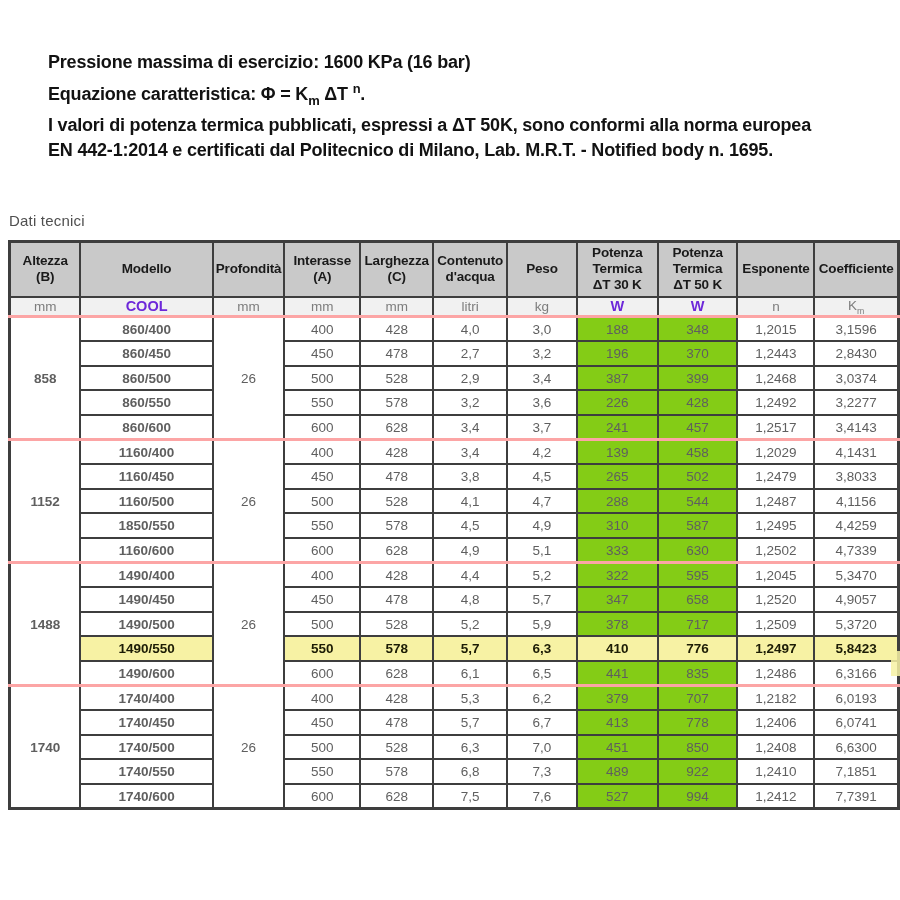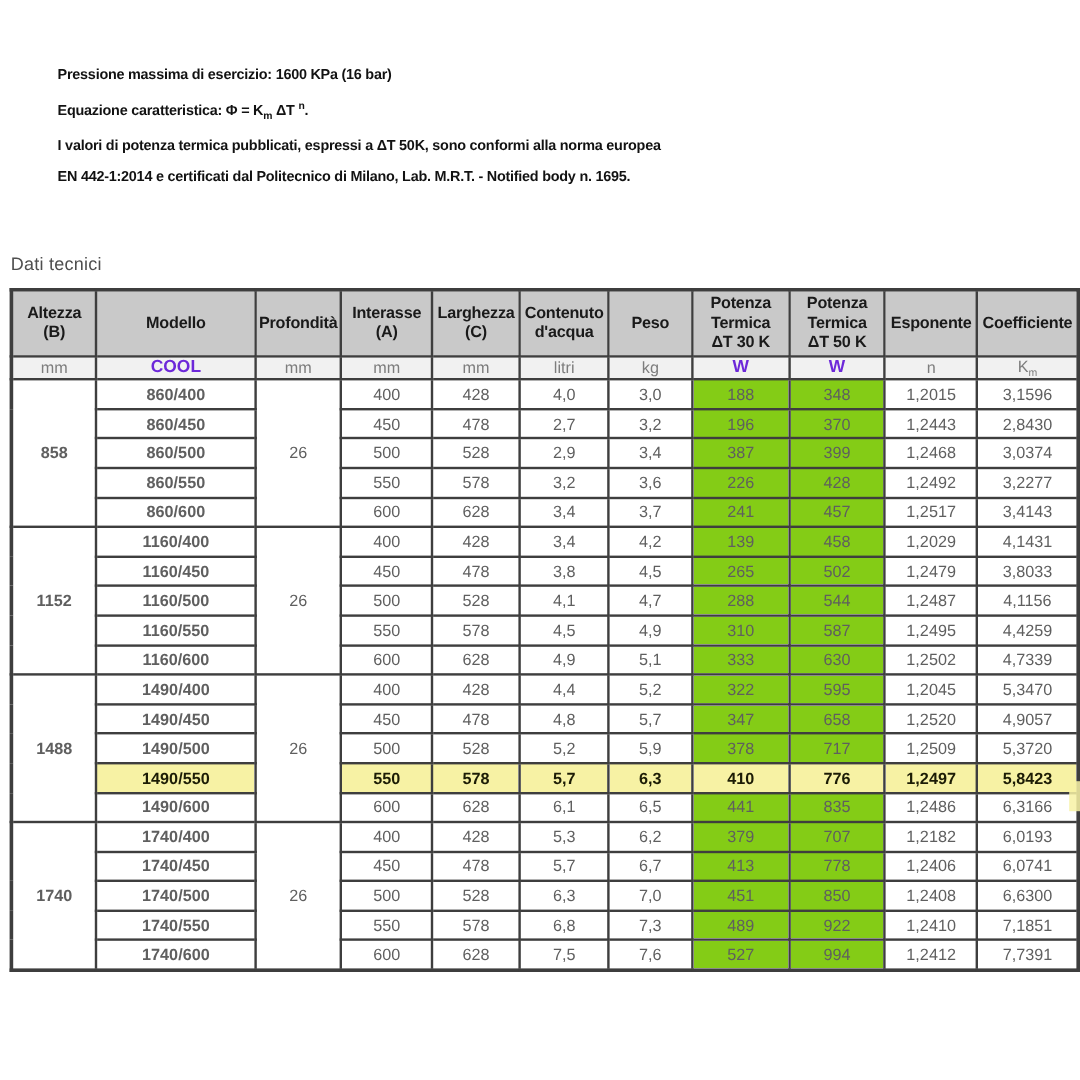--- a/index.html
+++ b/index.html
@@ -8,7 +8,7 @@
 
   .intro {
     position:absolute; left:48px; top:50px; width:780px;
-    font-size:12px; font-weight:700; color:#121212;
+    font-size:18px; font-weight:700; color:#121212;
     line-height:25.5px; letter-spacing:-0.2px;
   }
   .intro sub { font-size:0.72em; }

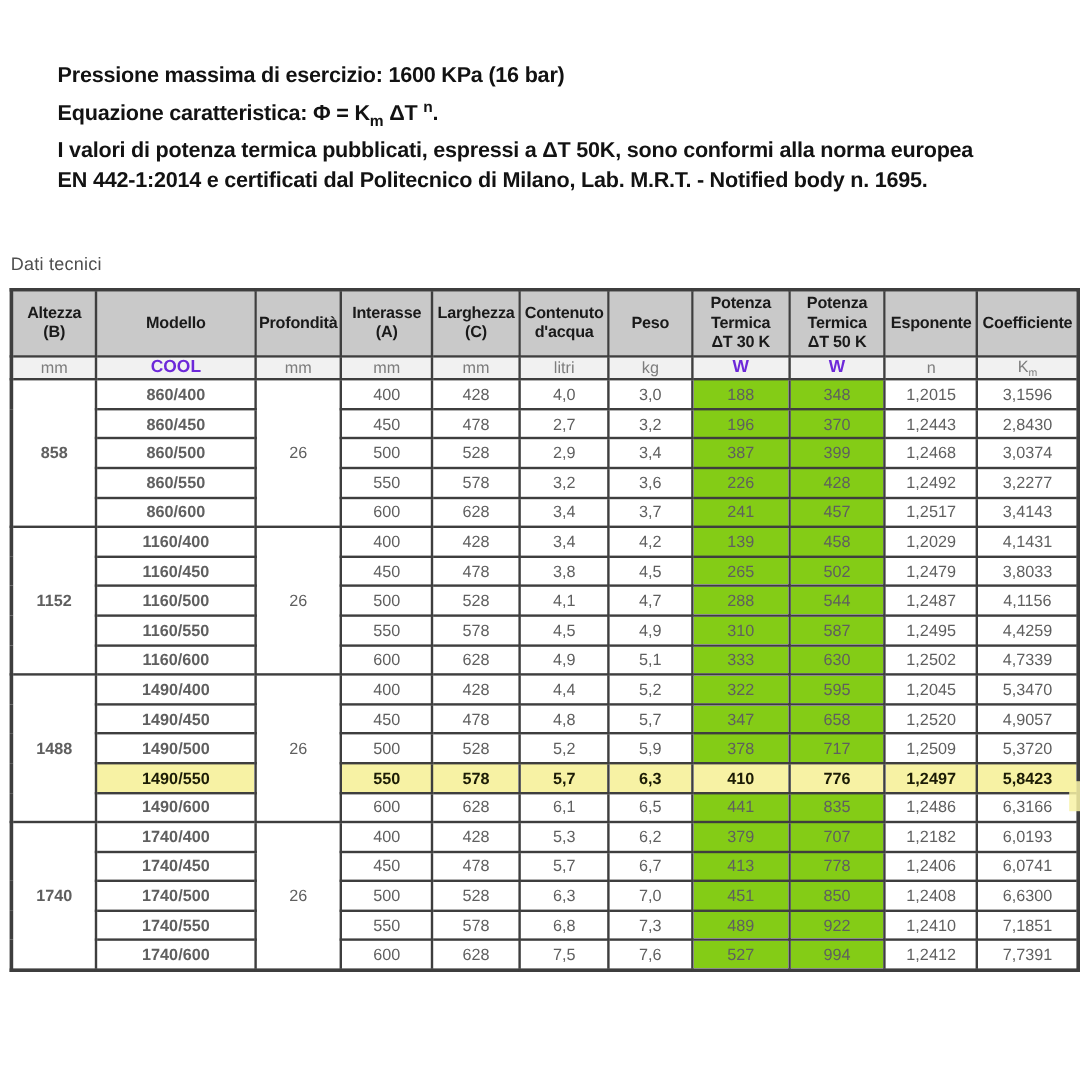--- a/index.html
+++ b/index.html
@@ -28,7 +28,7 @@
     padding:0 2px; overflow:hidden;
   }
   .tech-table { border:3px solid #3e3e3e; }
-  .tech-table tbody tr:first-child td { border-top:1px solid #fca5a5; }
+  .tech-table tbody tr:first-child td { border-top:3px solid #fca5a5; }
 
   .head-row th {
     background:#c9c9c9; height:55px;

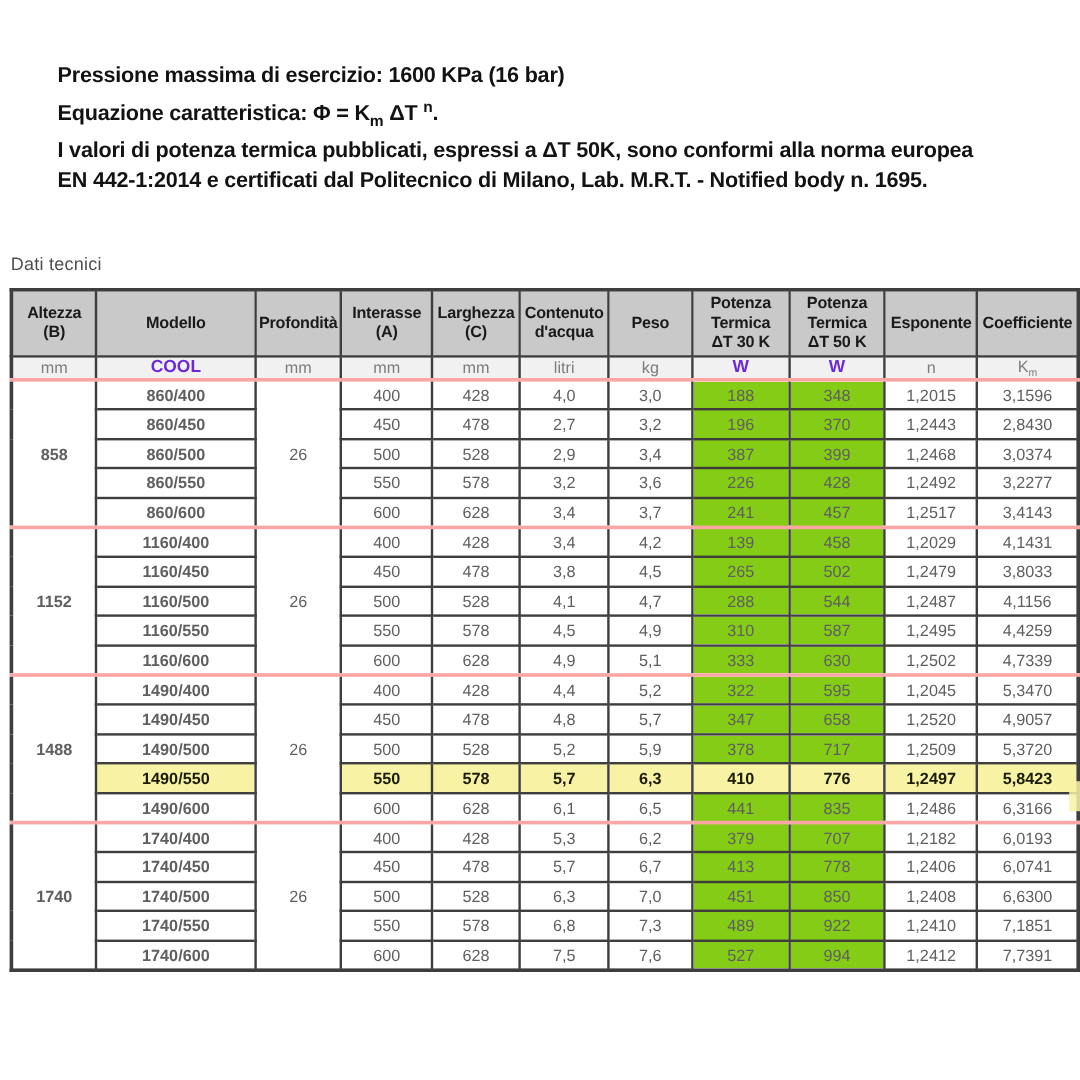--- a/index.html
+++ b/index.html
@@ -236,7 +236,7 @@
         <td class="cell-coefficiente">4,1156</td>
       </tr>
       <tr>
-        <td class="cell-modello">1160/550</td>
+        <td class="cell-modello">1850/550</td>
         <td class="cell-interasse">550</td>
         <td class="cell-larghezza">578</td>
         <td class="cell-contenuto">4,5</td>

